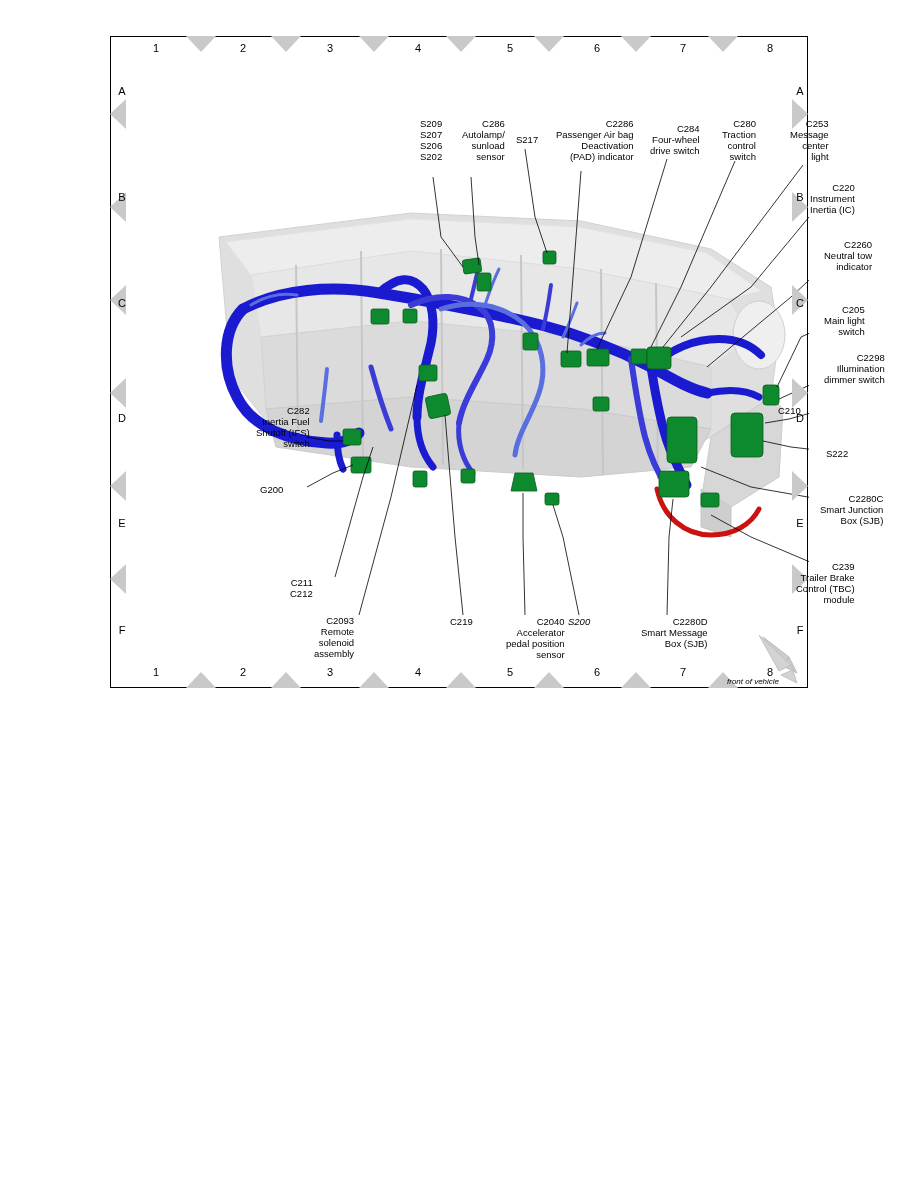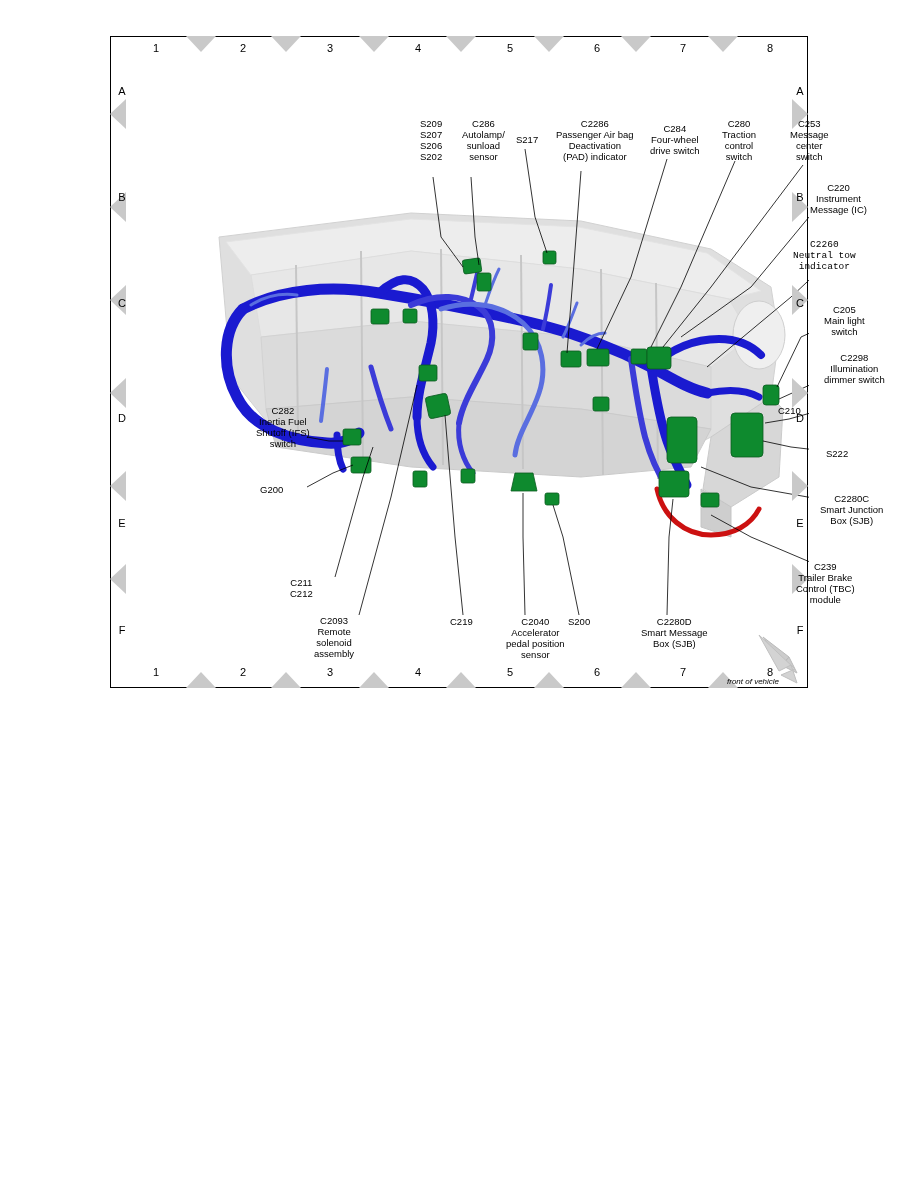--- a/index.html
+++ b/index.html
@@ -71,7 +71,7 @@
     white-space: pre-line;
     font-family: "Liberation Sans", sans-serif;
   }
-  .callout.left  { text-align: center; }
+  .callout.left  { text-align: right; }
   
   #leaders, #artwork {
     position: absolute;

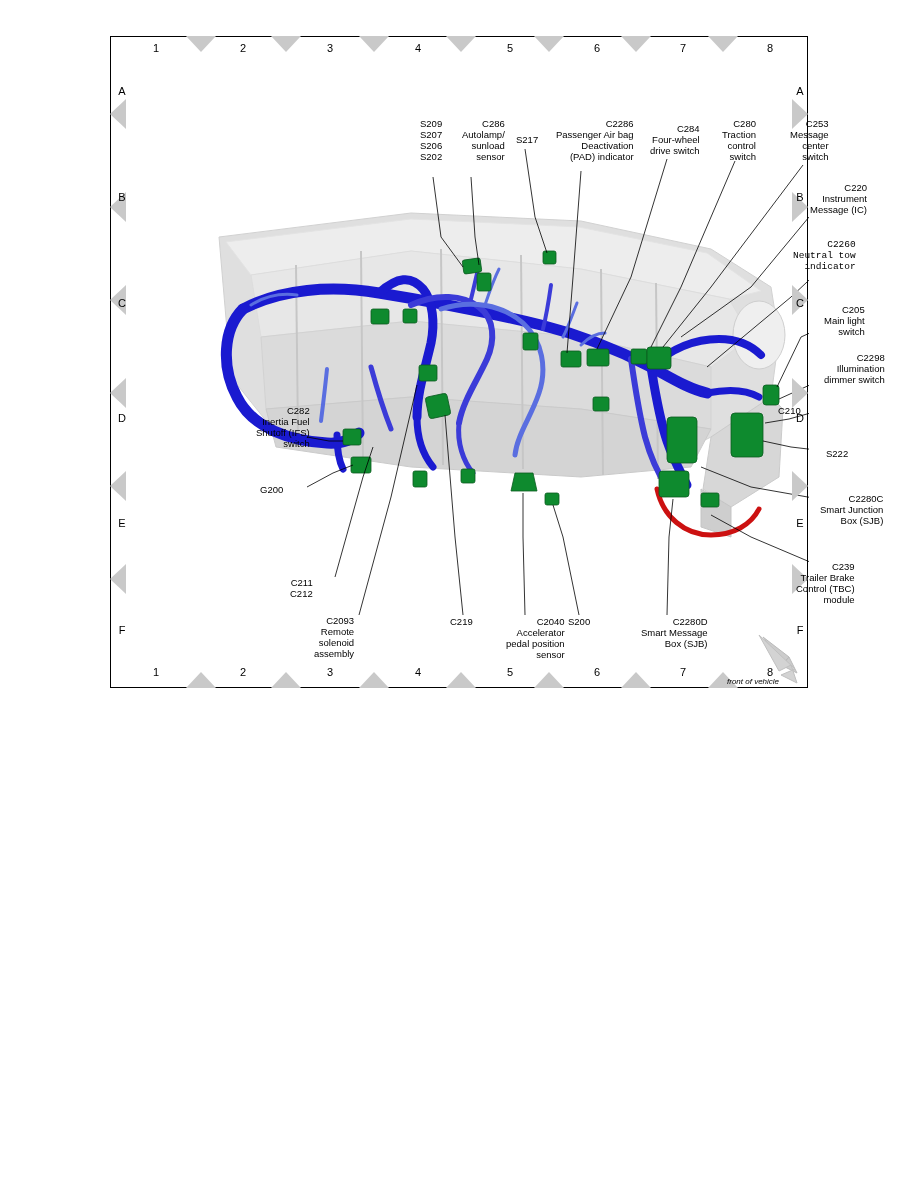--- a/index.html
+++ b/index.html
@@ -299,7 +299,7 @@
       <div class="callout left" style="left: 790px; top: 118px;">C253
 Message
 center
-switch</div>
+light</div>
       <div class="callout left" style="left: 810px; top: 182px;">C220
 Instrument
 Message (IC)</div>

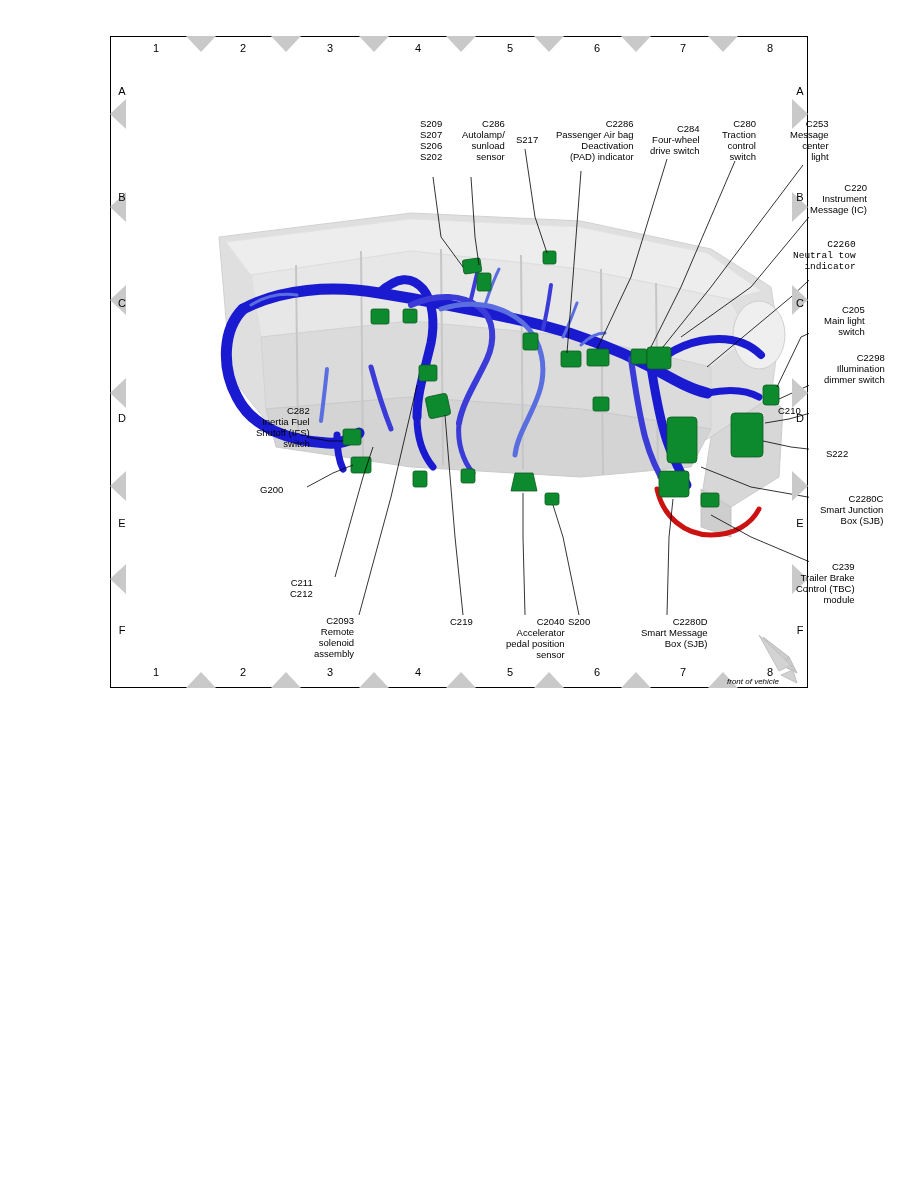--- a/index.html
+++ b/index.html
@@ -302,7 +302,7 @@
 light</div>
       <div class="callout left" style="left: 810px; top: 182px;">C220
 Instrument
-Message (IC)</div>
+Inertia (IC)</div>
       <div class="callout left" style="left: 793px; top: 239px; font-family: Liberation Mono, monospace;">C2260
 Neutral tow
 indicator</div>

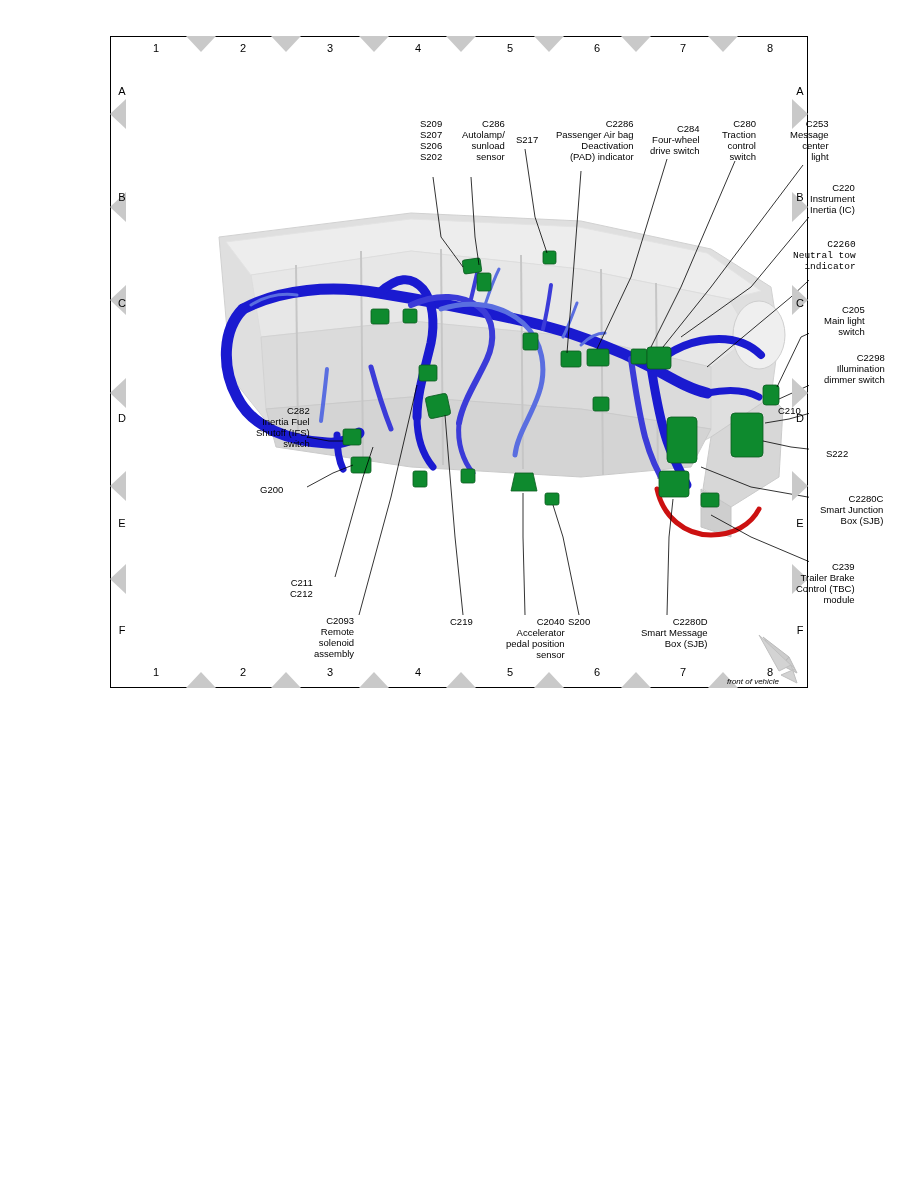--- a/index.html
+++ b/index.html
@@ -303,7 +303,7 @@
       <div class="callout left" style="left: 810px; top: 182px;">C220
 Instrument
 Inertia (IC)</div>
-      <div class="callout left" style="left: 793px; top: 239px; font-family: Liberation Mono, monospace;">C2260
+      <div class="callout left" style="left: 824px; top: 239px;">C2260
 Neutral tow
 indicator</div>
       <div class="callout left" style="left: 824px; top: 304px;">C205

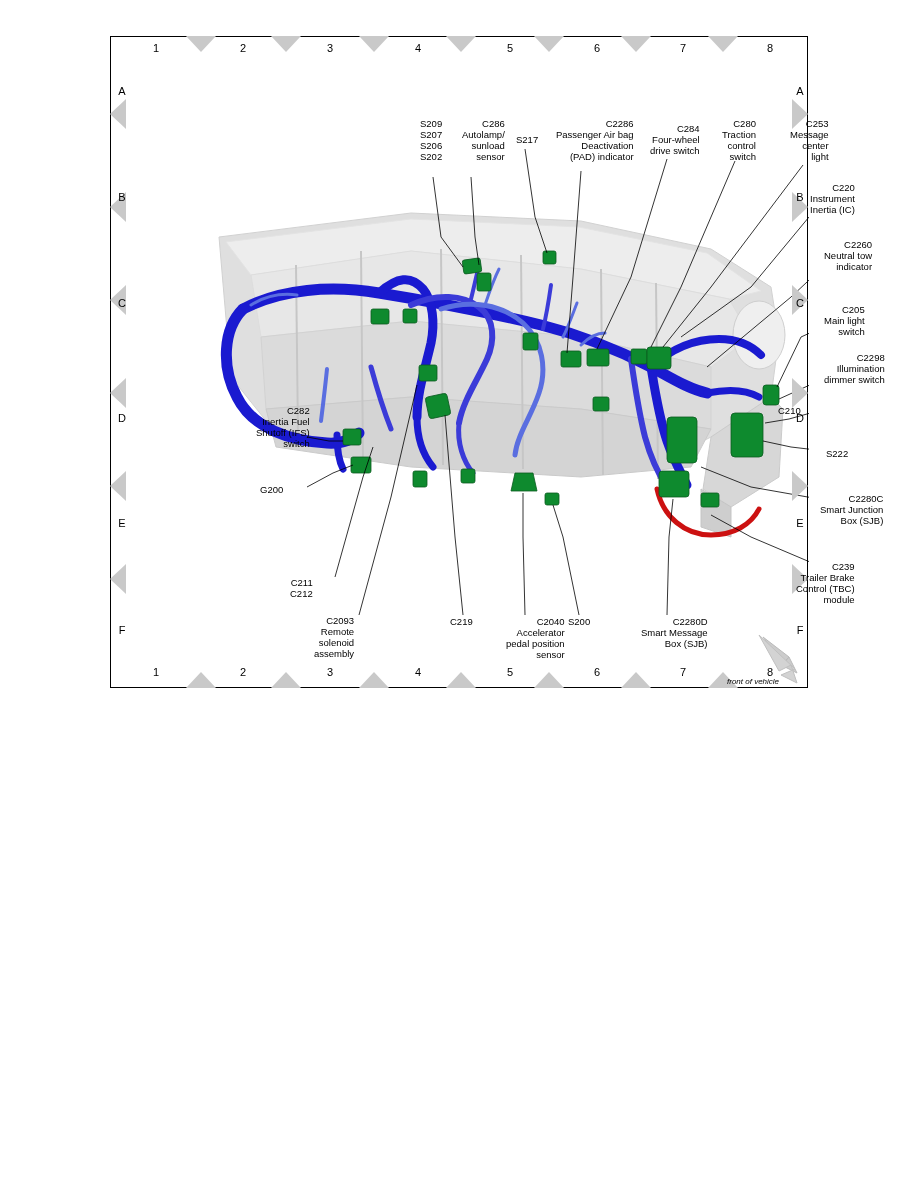--- a/index.html
+++ b/index.html
@@ -337,7 +337,7 @@
 Accelerator
 pedal position
 sensor</div>
-      <div class="callout left" style="left: 568px; top: 616px;">S200</div>
+      <div class="callout left" style="left: 568px; top: 616px; font-style: italic;">S200</div>
       <div class="callout left" style="left: 641px; top: 616px;">C2280D
 Smart Message
 Box (SJB)</div>

